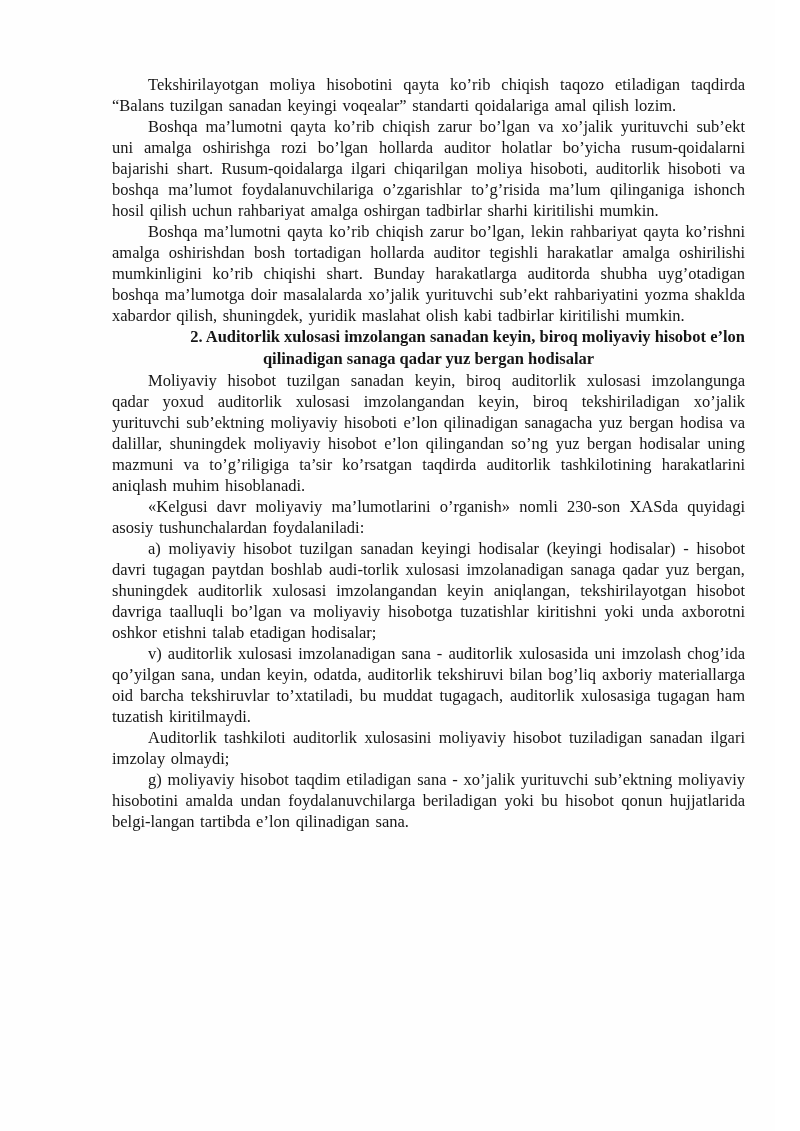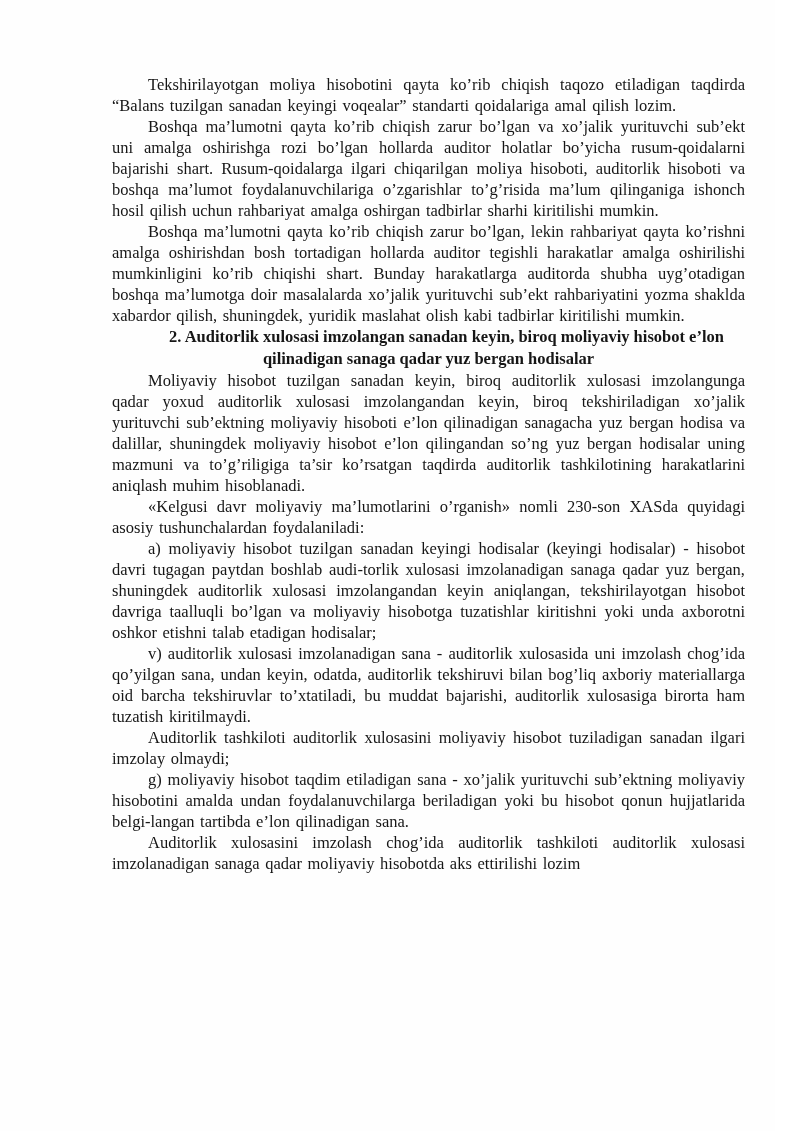--- a/index.html
+++ b/index.html
@@ -34,7 +34,7 @@
   }
   .section-heading {
     font-weight: bold;
-    text-align: center;
+    text-align: right;
     text-align-last: center;
     text-indent: 0;
     margin: 23px 6px 0 6px;

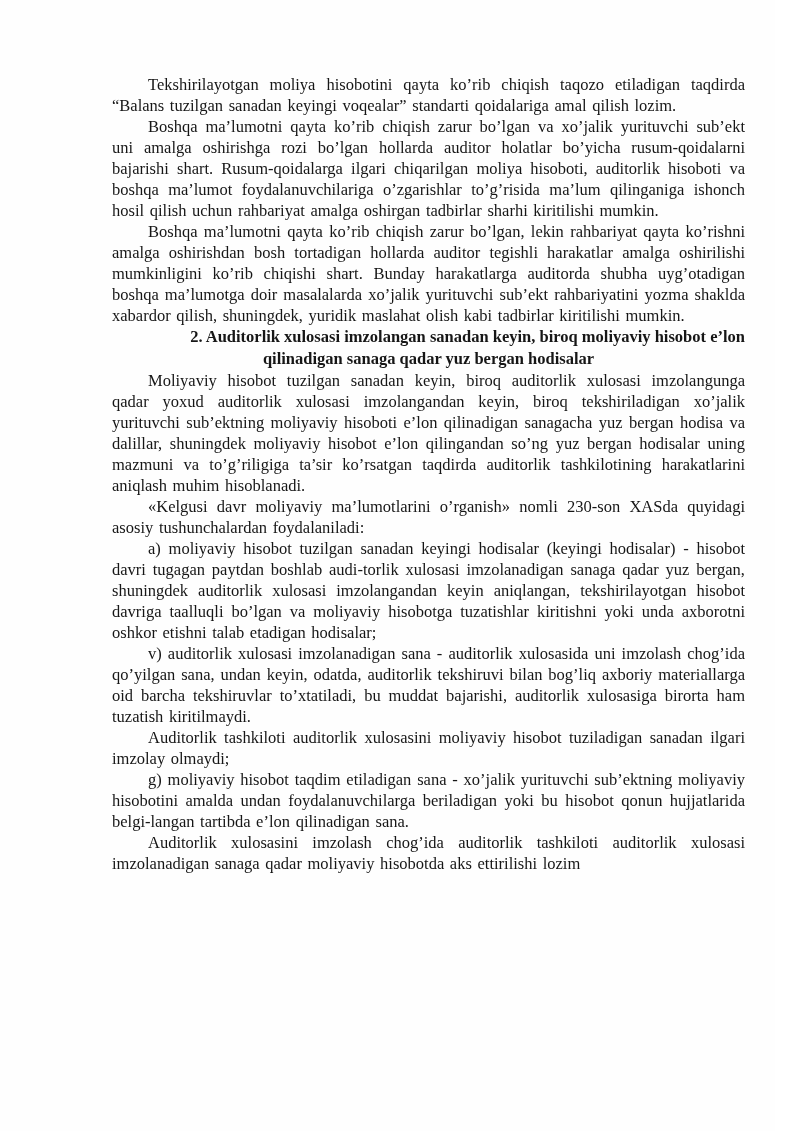--- a/index.html
+++ b/index.html
@@ -55,7 +55,7 @@
     <p>Moliyaviy hisobot tuzilgan sanadan keyin, biroq auditorlik xulosasi imzolangunga qadar yoxud auditorlik xulosasi imzolangandan keyin, biroq tekshiriladigan xo’jalik yurituvchi sub’ektning moliyaviy hisoboti e’lon qilinadigan sanagacha yuz bergan hodisa va dalillar, shuningdek moliyaviy hisobot e’lon qilingandan so’ng yuz bergan hodisalar uning mazmuni va to’g’riligiga ta’sir ko’rsatgan taqdirda auditorlik tashkilotining harakatlarini aniqlash muhim hisoblanadi.</p>
     <p>«Kelgusi davr moliyaviy ma’lumotlarini o’rganish» nomli 230-son XASda quyidagi asosiy tushunchalardan foydalaniladi:</p>
     <p>a) moliyaviy hisobot tuzilgan sanadan keyingi hodisalar (keyingi hodisalar) - hisobot davri tugagan paytdan boshlab audi-torlik xulosasi imzolanadigan sanaga qadar yuz bergan, shuningdek auditorlik xulosasi imzolangandan keyin aniqlangan, tekshirilayotgan hisobot davriga taalluqli bo’lgan va moliyaviy hisobotga tuzatishlar kiritishni yoki unda axborotni oshkor etishni talab etadigan hodisalar;</p>
-    <p>v) auditorlik xulosasi imzolanadigan sana - auditorlik xulosasida uni imzolash chog’ida qo’yilgan sana, undan keyin, odatda, auditorlik tekshiruvi bilan bog’liq axboriy materiallarga oid barcha tekshiruvlar to’xtatiladi, bu muddat bajarishi, auditorlik xulosasiga birorta ham tuzatish kiritilmaydi.</p>
+    <p>v) auditorlik xulosasi imzolanadigan sana - auditorlik xulosasida uni imzolash chog’ida qo’yilgan sana, undan keyin, odatda, auditorlik tekshiruvi bilan bog’liq axboriy materiallarga oid barcha tekshiruvlar to’xtatiladi, bu muddat tugagach, auditorlik xulosasiga tugagan ham tuzatish kiritilmaydi.</p>
     <p>Auditorlik tashkiloti auditorlik xulosasini moliyaviy hisobot tuziladigan sanadan ilgari imzolay olmaydi;</p>
     <p>g) moliyaviy hisobot taqdim etiladigan sana - xo’jalik yurituvchi sub’ektning moliyaviy hisobotini amalda undan foydalanuvchilarga beriladigan yoki bu hisobot qonun hujjatlarida belgi-langan tartibda e’lon qilinadigan sana.</p>
     <p>Auditorlik xulosasini imzolash chog’ida auditorlik tashkiloti auditorlik xulosasi imzolanadigan sanaga qadar moliyaviy hisobotda aks ettirilishi lozim</p>

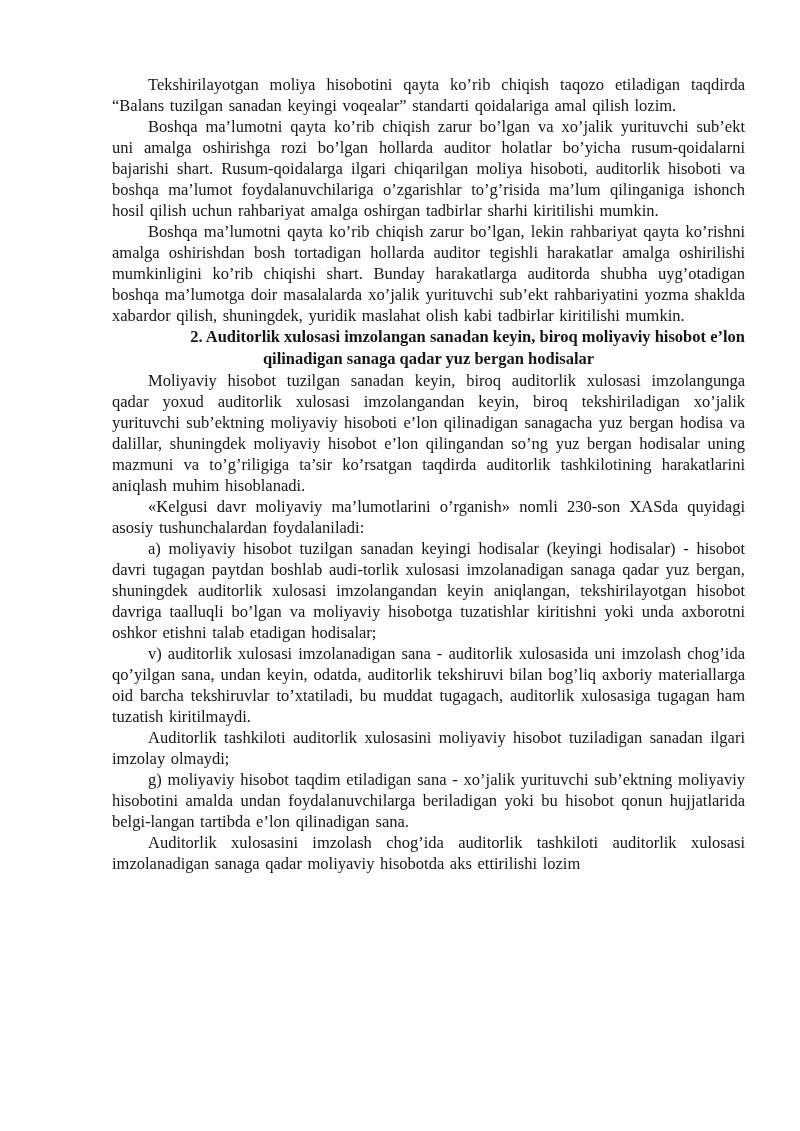--- a/index.html
+++ b/index.html
@@ -58,7 +58,6 @@
     <p>v) auditorlik xulosasi imzolanadigan sana - auditorlik xulosasida uni imzolash chog’ida qo’yilgan sana, undan keyin, odatda, auditorlik tekshiruvi bilan bog’liq axboriy materiallarga oid barcha tekshiruvlar to’xtatiladi, bu muddat tugagach, auditorlik xulosasiga tugagan ham tuzatish kiritilmaydi.</p>
     <p>Auditorlik tashkiloti auditorlik xulosasini moliyaviy hisobot tuziladigan sanadan ilgari imzolay olmaydi;</p>
     <p>g) moliyaviy hisobot taqdim etiladigan sana - xo’jalik yurituvchi sub’ektning moliyaviy hisobotini amalda undan foydalanuvchilarga beriladigan yoki bu hisobot qonun hujjatlarida belgi-langan tartibda e’lon qilinadigan sana.</p>
-    <p>Auditorlik xulosasini imzolash chog’ida auditorlik tashkiloti auditorlik xulosasi imzolanadigan sanaga qadar moliyaviy hisobotda aks ettirilishi lozim</p>
   </div>
 </div>
 

